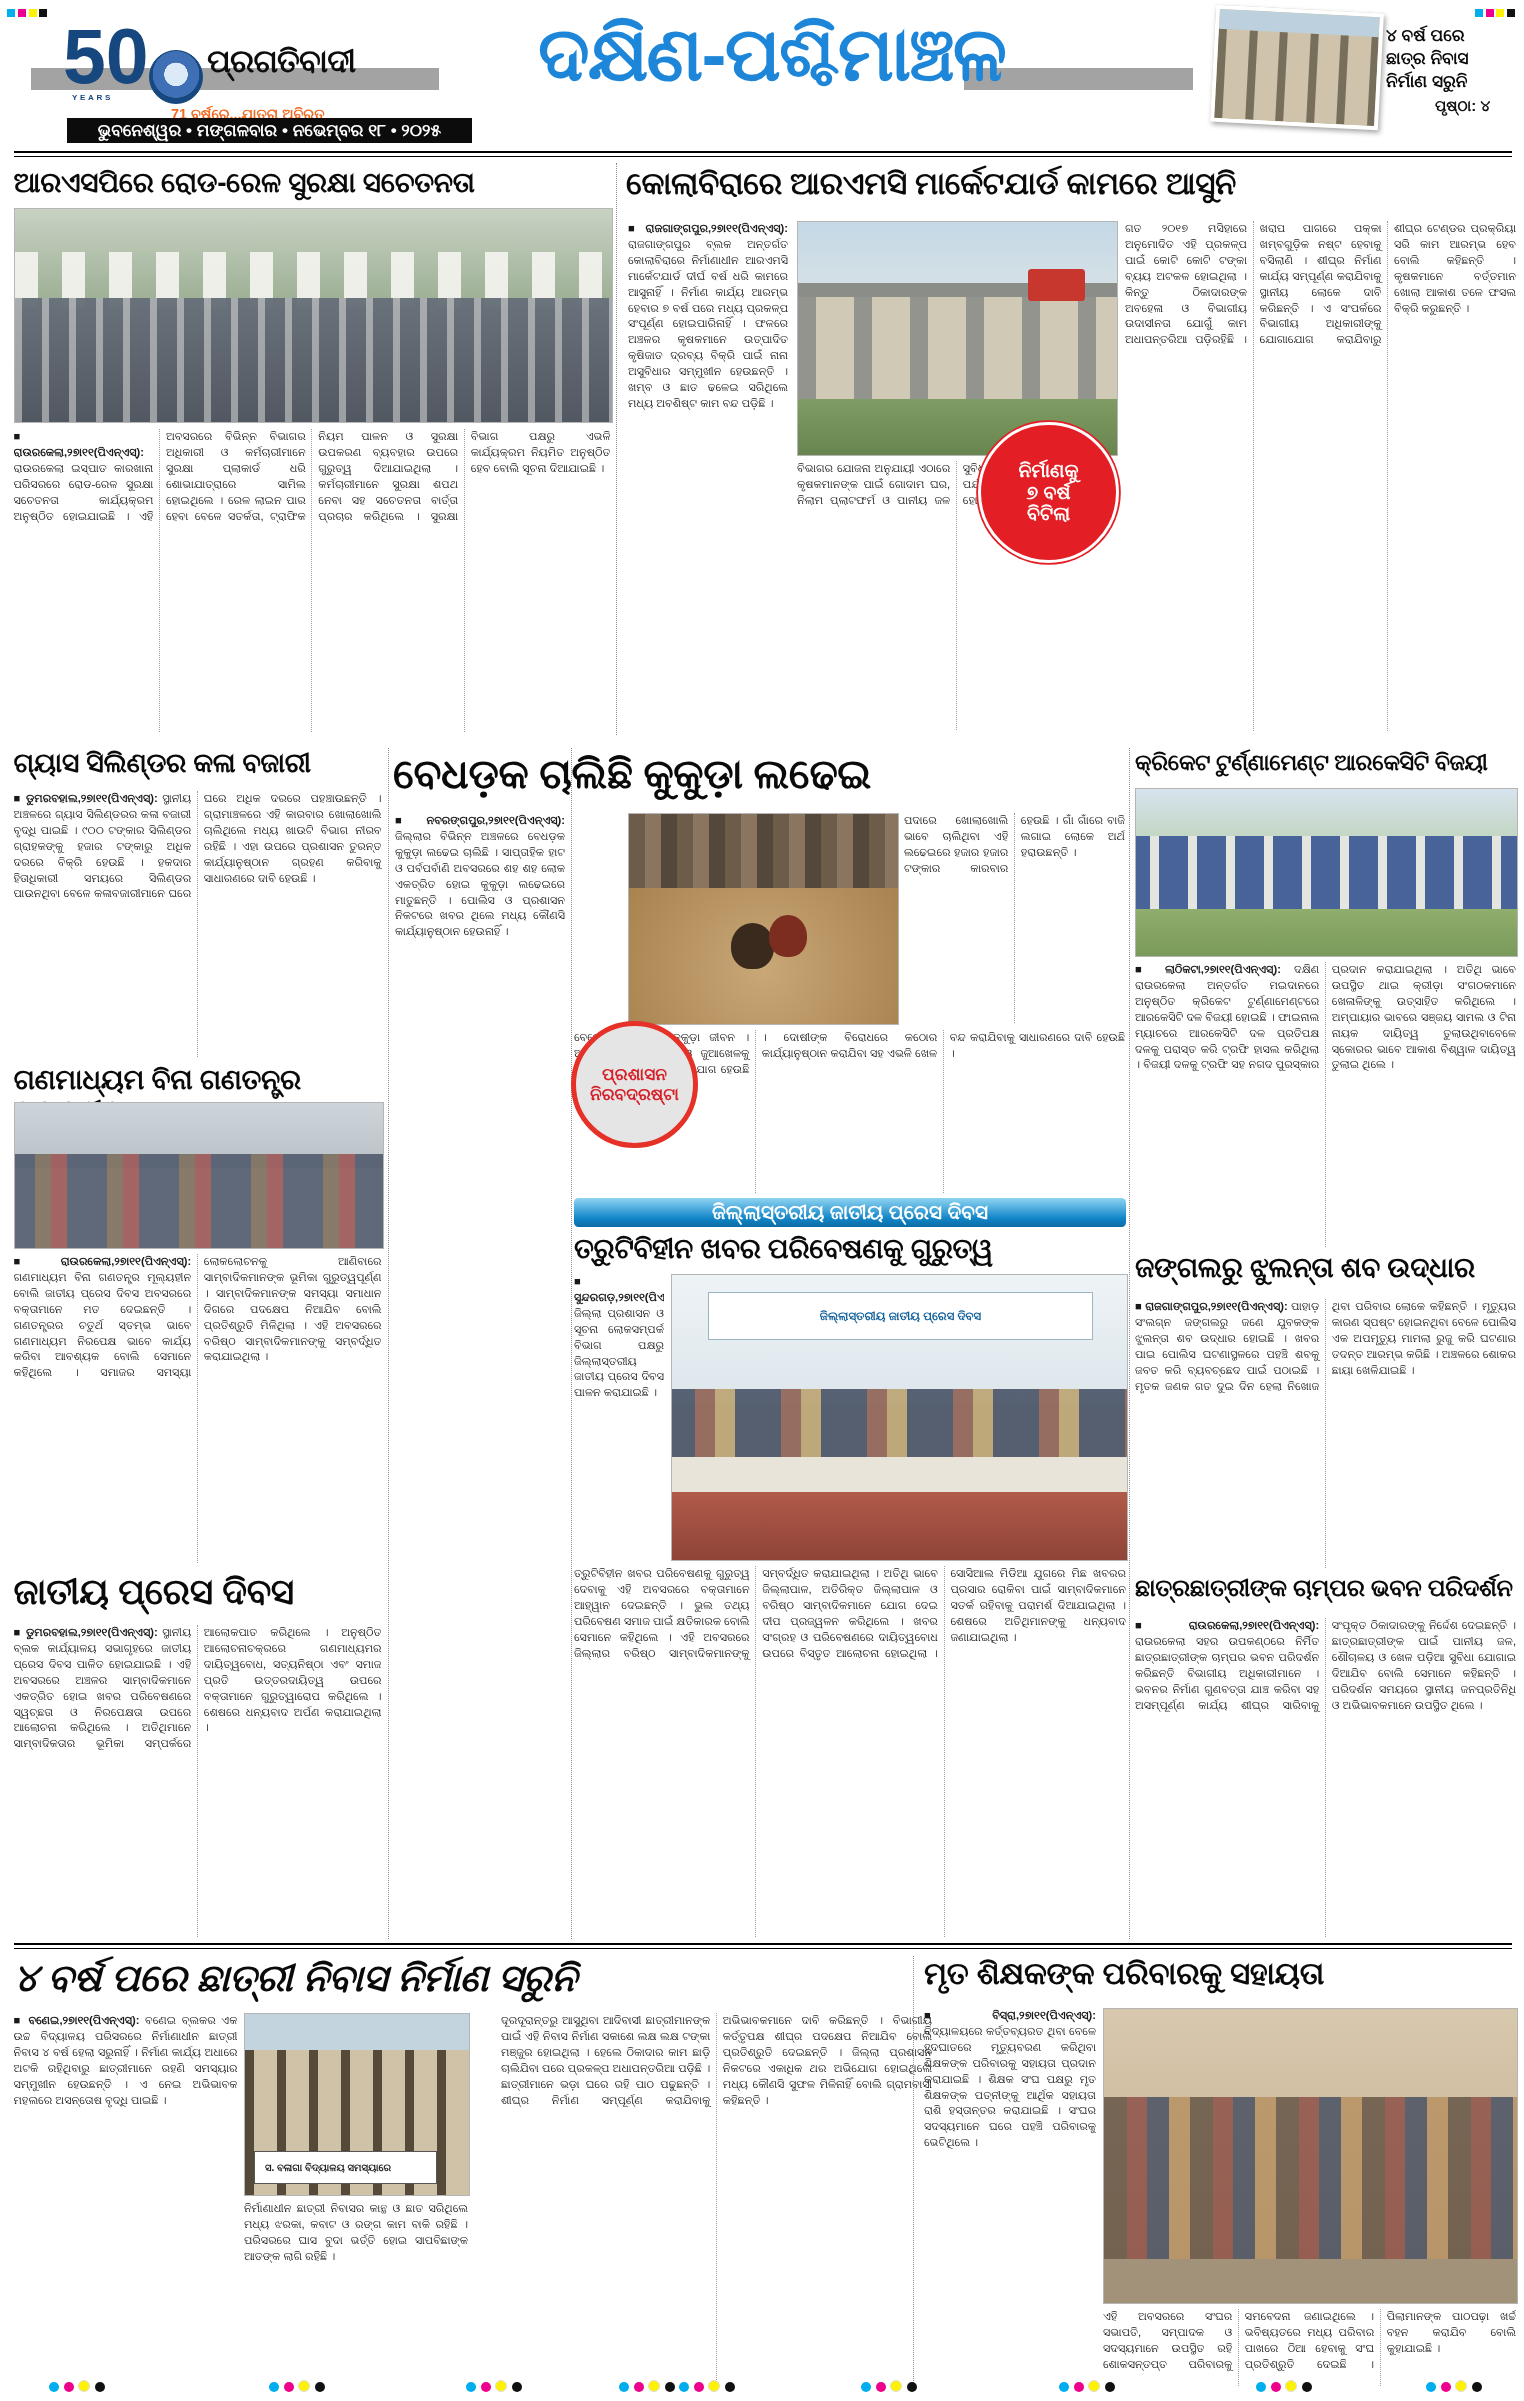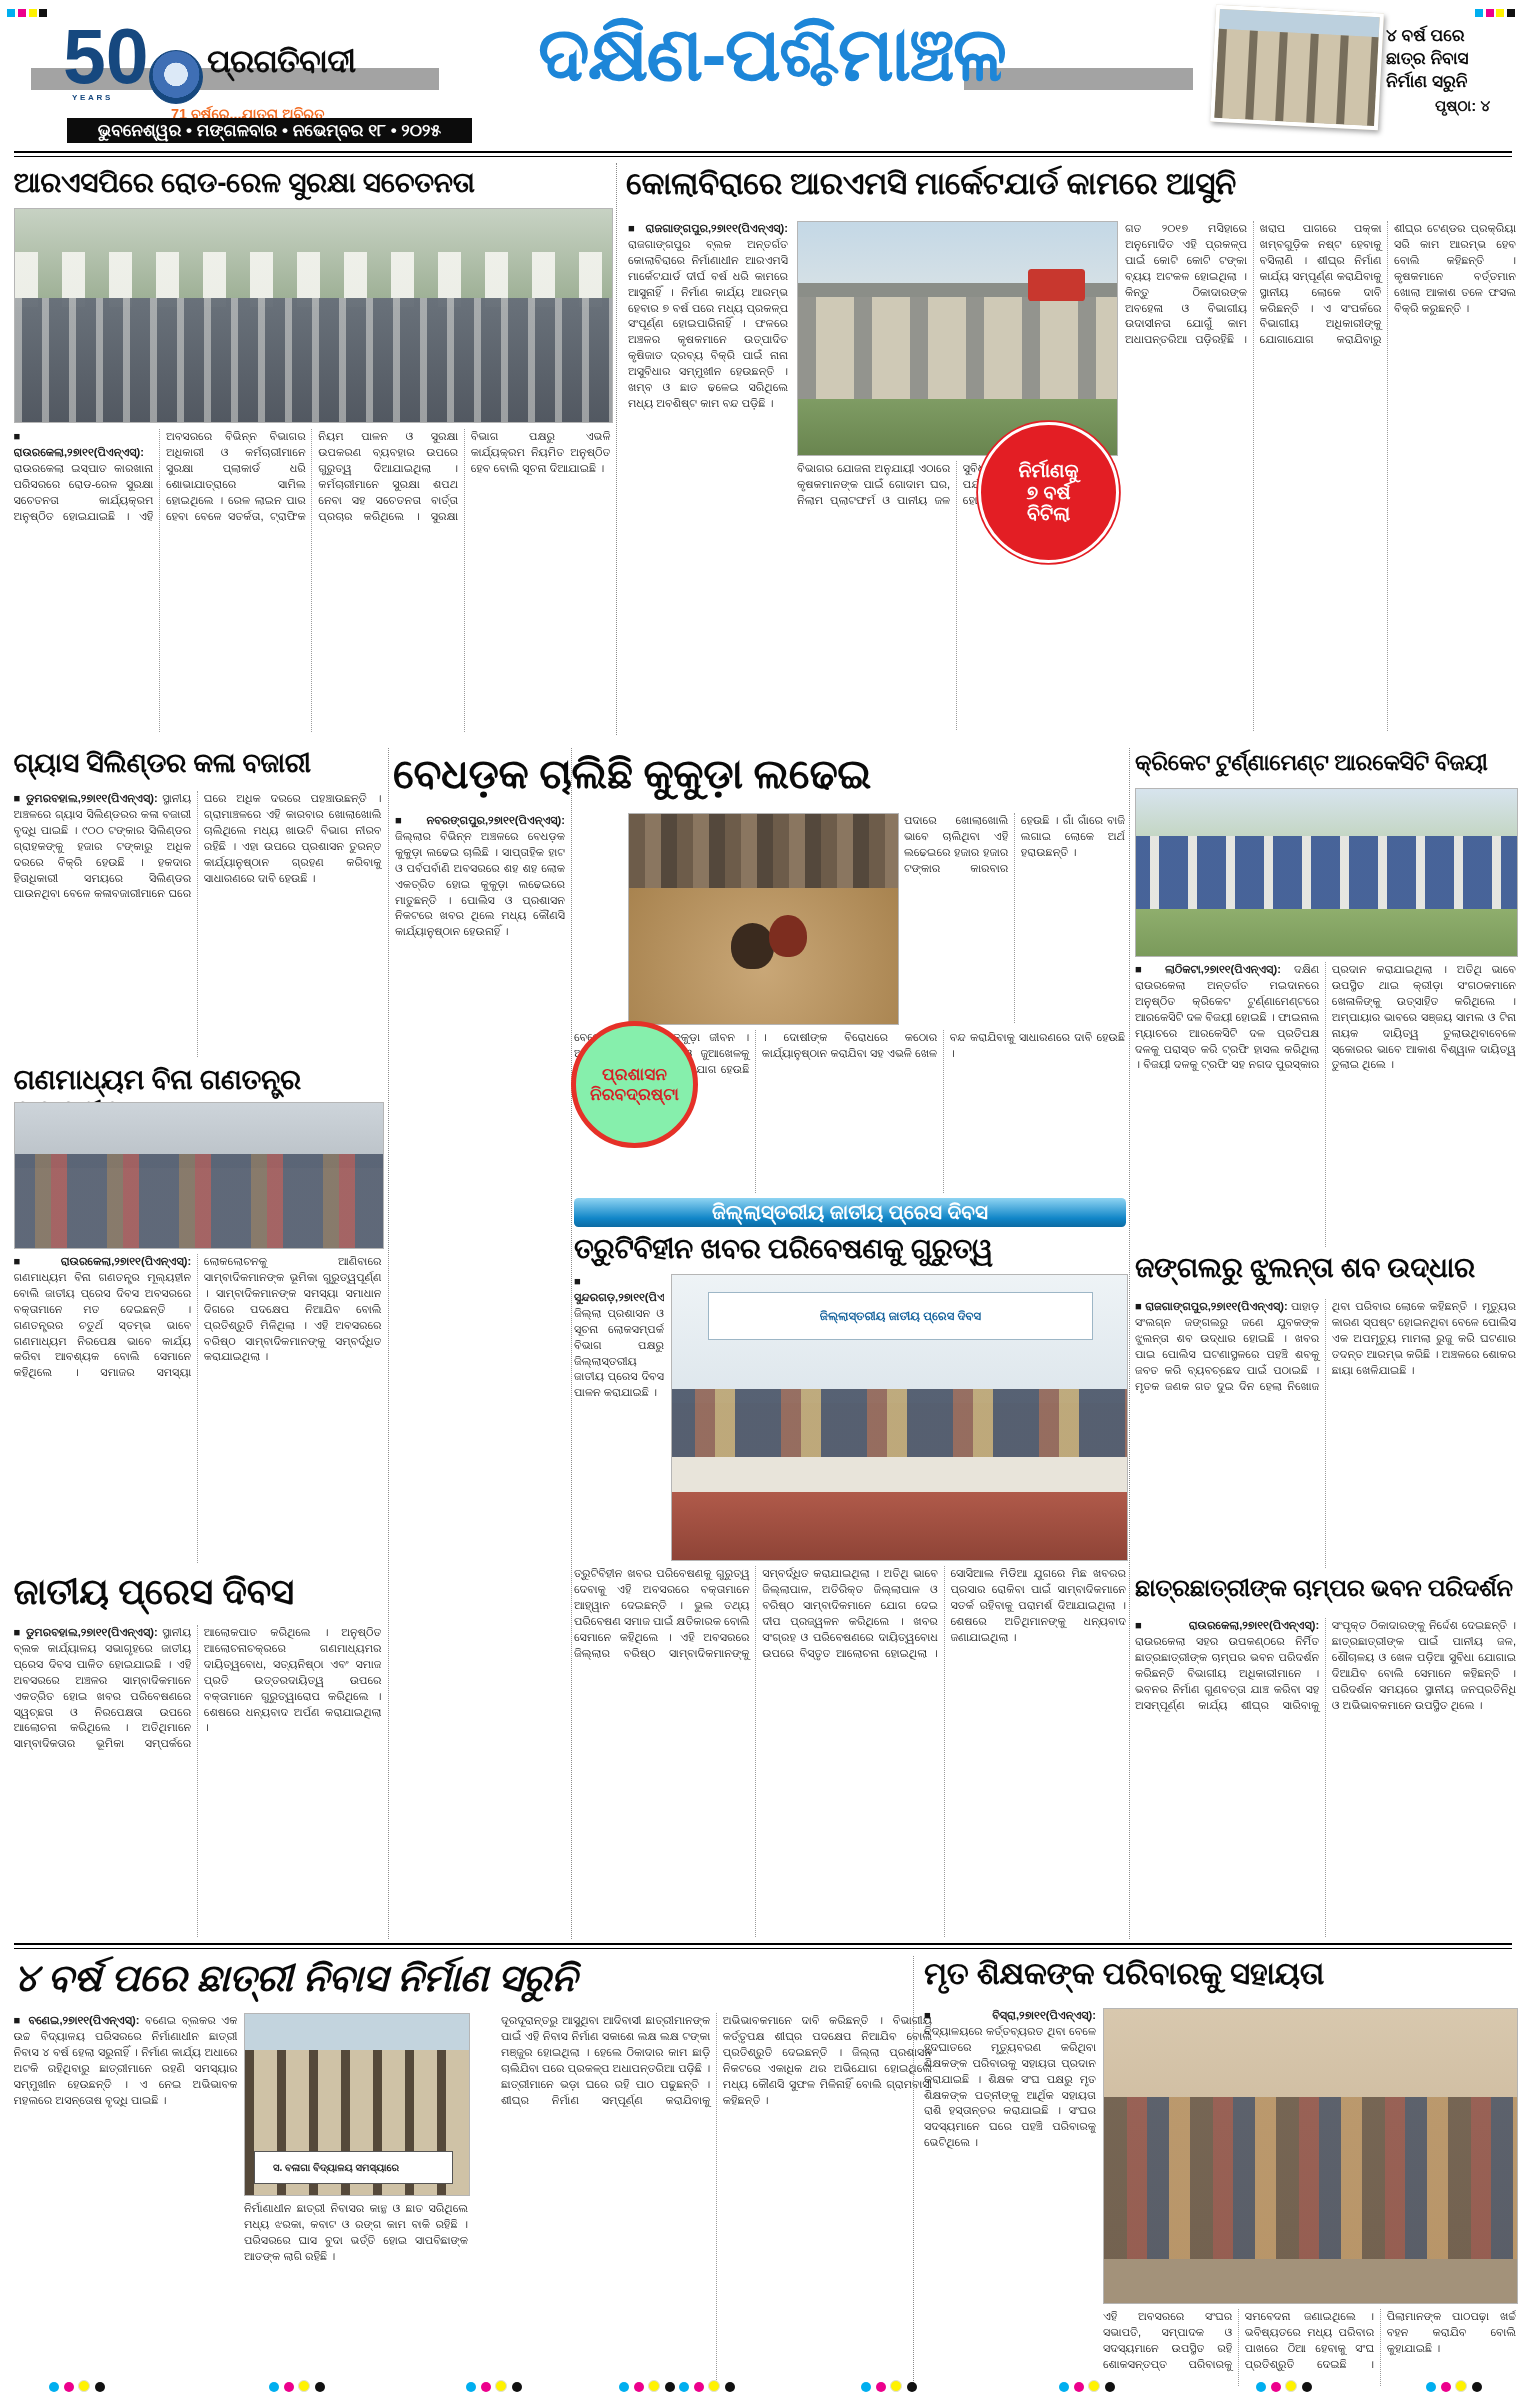--- a/index.html
+++ b/index.html
@@ -136,7 +136,7 @@
 <div class="abs bt cols3" style="left:574px;top:1030px;width:551px;height:163px;">
   <span>ବେଳେ ବାଜି ଲାଗୁଛି କୁକୁଡ଼ା ଜୀବନ । ଅଧିକାଂଶ ସ୍ଥାନରେ ମଦ ଓ ଜୁଆଖେଳକୁ ପ୍ରୋତ୍ସାହନ ମିଳୁଥିବା ଅଭିଯୋଗ ହେଉଛି । ଦୋଷୀଙ୍କ ବିରୋଧରେ କଠୋର କାର୍ଯ୍ୟାନୁଷ୍ଠାନ କରାଯିବା ସହ ଏଭଳି ଖେଳ ବନ୍ଦ କରାଯିବାକୁ ସାଧାରଣରେ ଦାବି ହେଉଛି ।</span>
 </div>
-<div class="abs badge" style="left:571px;top:1021px;width:117px;height:117px;background:#86efac;border:5.4px solid #e53128;color:#d61f26;font-size:17px;">
+<div class="abs badge" style="left:571px;top:1021px;width:117px;height:117px;background:#e5e5e5;border:5.4px solid #e53128;color:#d61f26;font-size:17px;">
   <div>ପ୍ରଶାସନ</div>
   <div>ନିରବଦ୍ରଷ୍ଟା</div>
 </div>

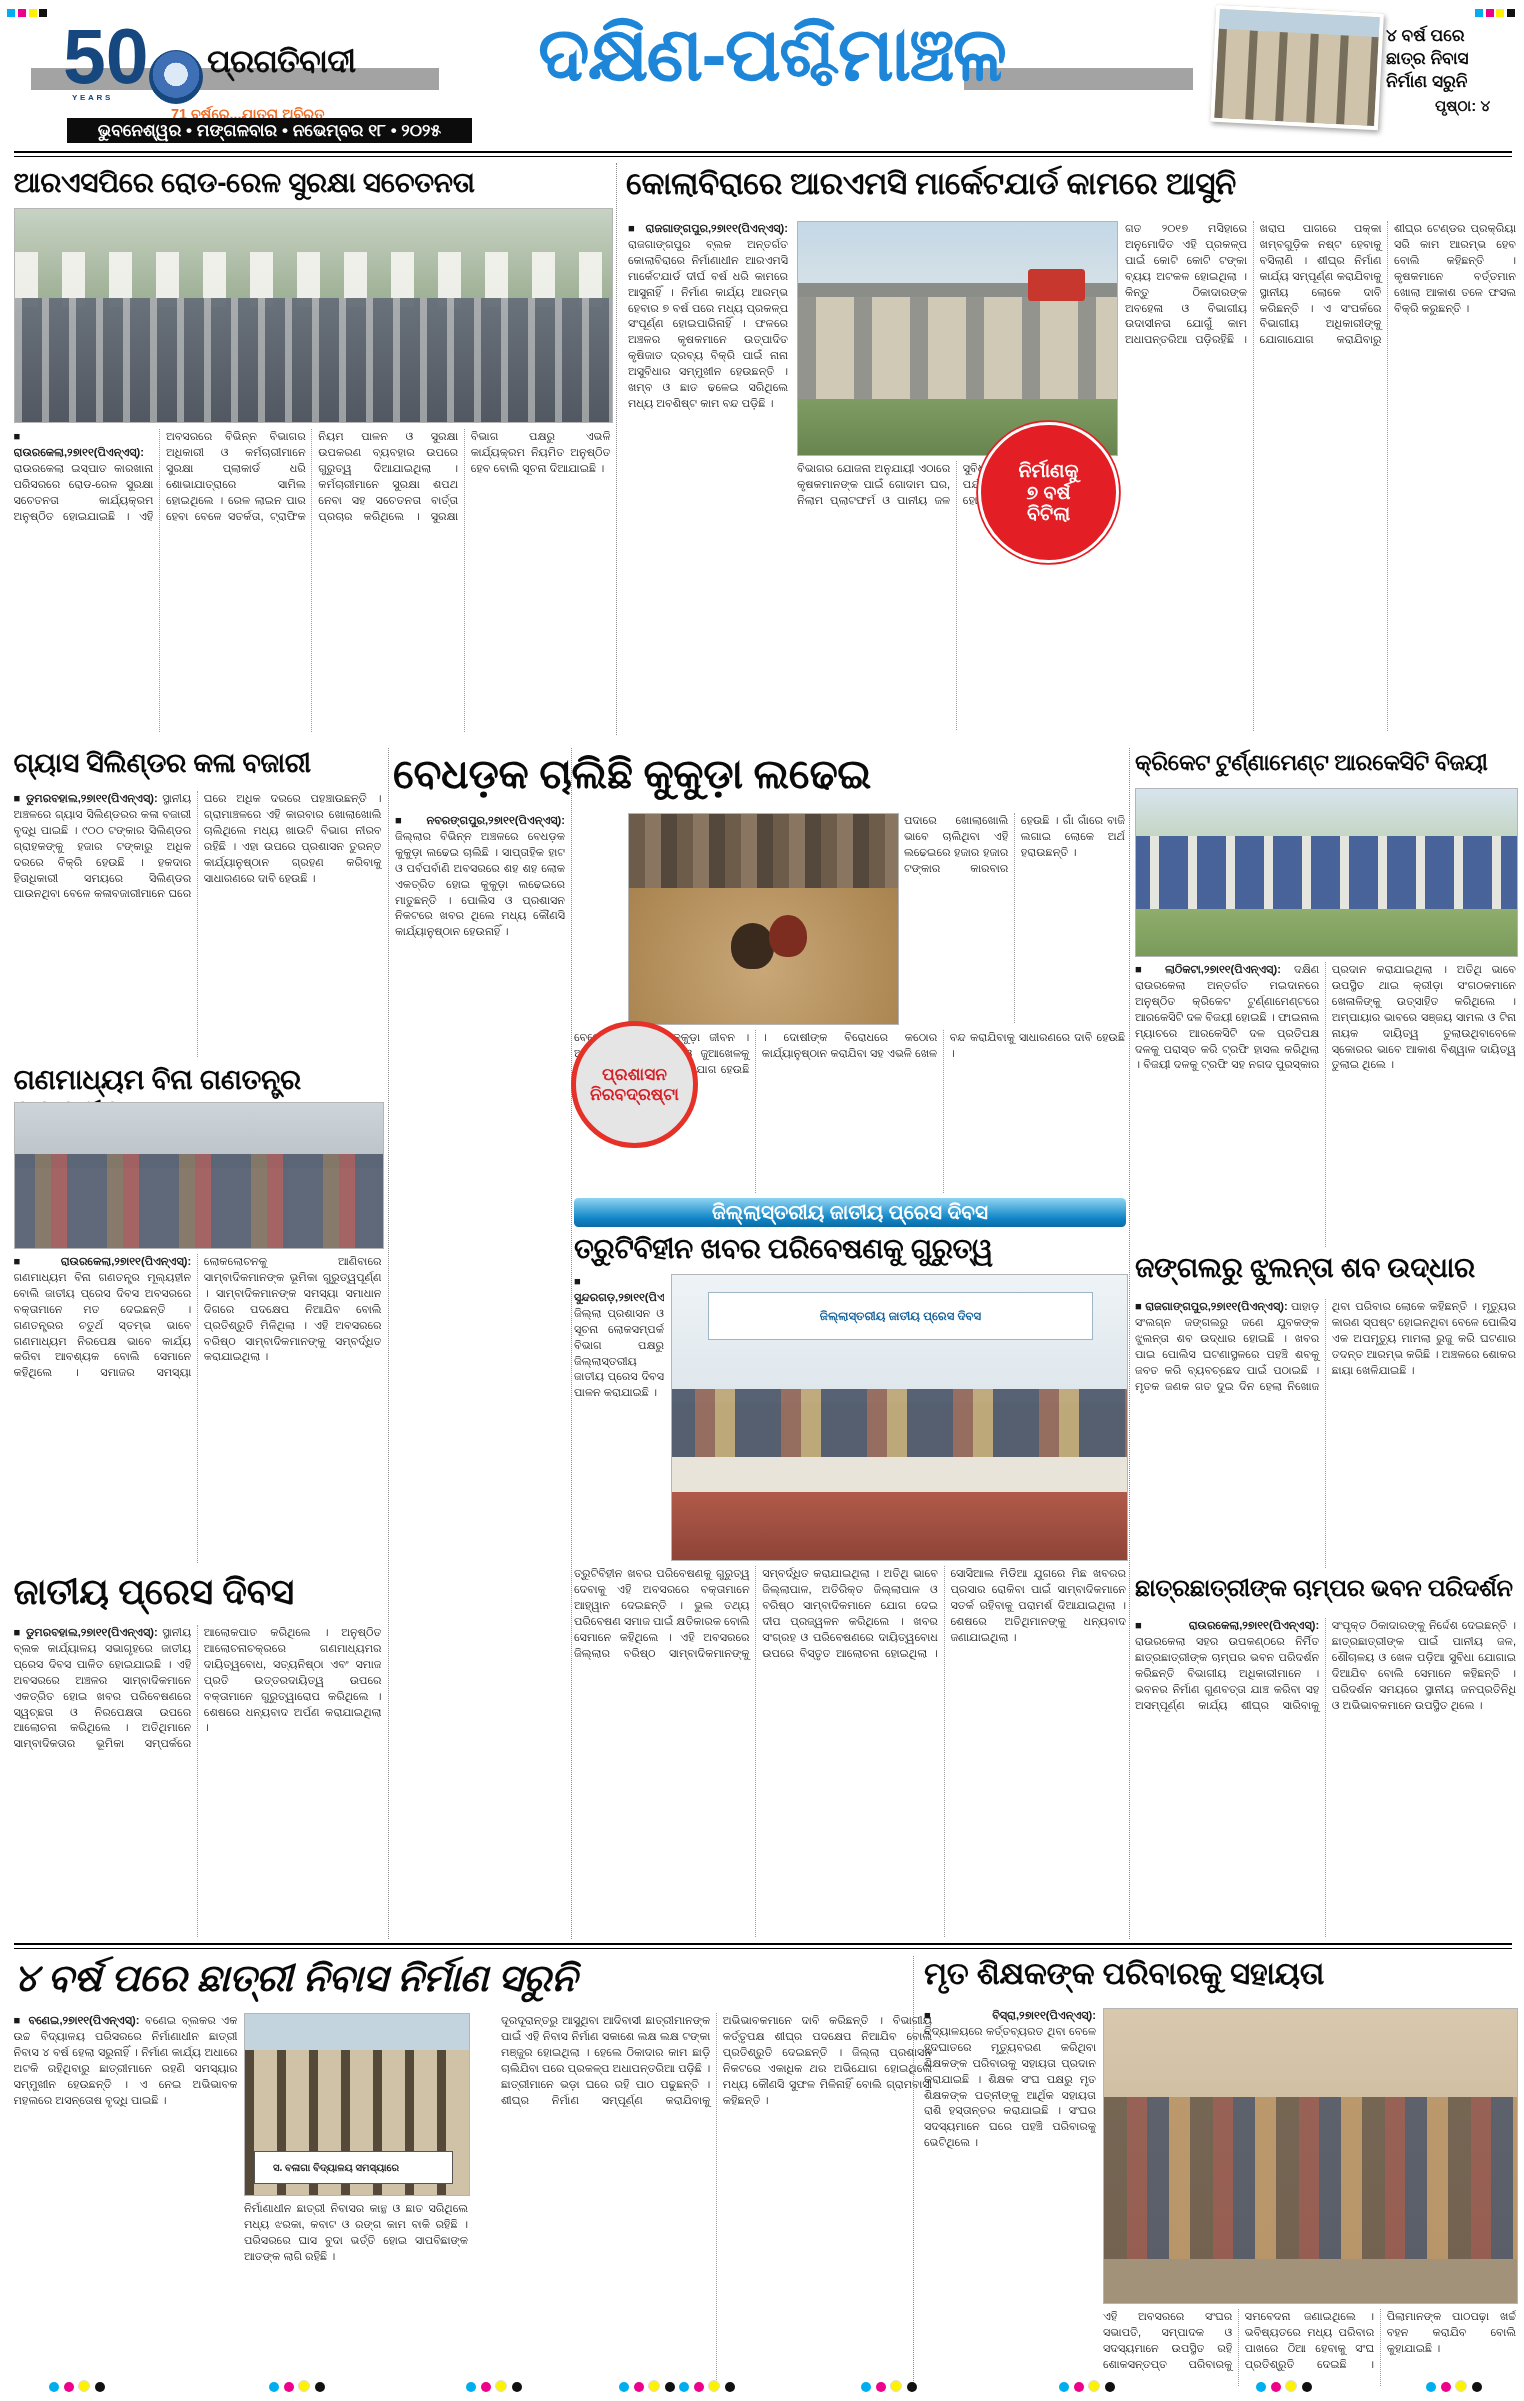--- a/index.html
+++ b/index.html
@@ -188,7 +188,7 @@
 <div class="abs ph" style="left:244px;top:2013px;width:224px;height:181px;">
   <div style="left:0;top:0;width:100%;height:20%;background:#c3d4de;"></div>
   <div style="left:0;top:20%;width:100%;height:80%;background:repeating-linear-gradient(90deg,#55493a 0 9px,#cfc2a6 9px 32px),repeating-linear-gradient(0deg,rgba(85,73,58,.7) 0 7.2px,rgba(207,194,166,0) 7.2px 27px);"></div>
-  <div style="left:4%;bottom:6%;width:72%;height:17%;background:#ffffff;border:0.9px solid #555;display:flex;align-items:center;padding:0 18px;font-size:10px;font-weight:700;color:#222;">ସ. ବଳାଗା ବିଦ୍ୟାଳୟ ସମସ୍ୟାରେ</div>
+  <div style="left:4%;bottom:6%;width:72%;height:17%;background:#ffffff;border:0.9px solid #555;display:flex;align-items:center;padding:0 10px;font-size:10px;font-weight:700;color:#222;">ସ. ବଳାଗା ବିଦ୍ୟାଳୟ ସମସ୍ୟାରେ</div>
 </div>
 <div class="abs bt" style="left:244px;top:2201px;width:224px;height:185px;">
   <span>ନିର୍ମାଣାଧୀନ ଛାତ୍ରୀ ନିବାସର କାନ୍ଥ ଓ ଛାତ ସରିଥିଲେ ମଧ୍ୟ ଝରକା, କବାଟ ଓ ରଙ୍ଗ କାମ ବାକି ରହିଛି । ପରିସରରେ ଘାସ ବୁଦା ଭର୍ତ୍ତି ହୋଇ ସାପବିଛାଙ୍କ ଆତଙ୍କ ଲାଗି ରହିଛି ।</span>

